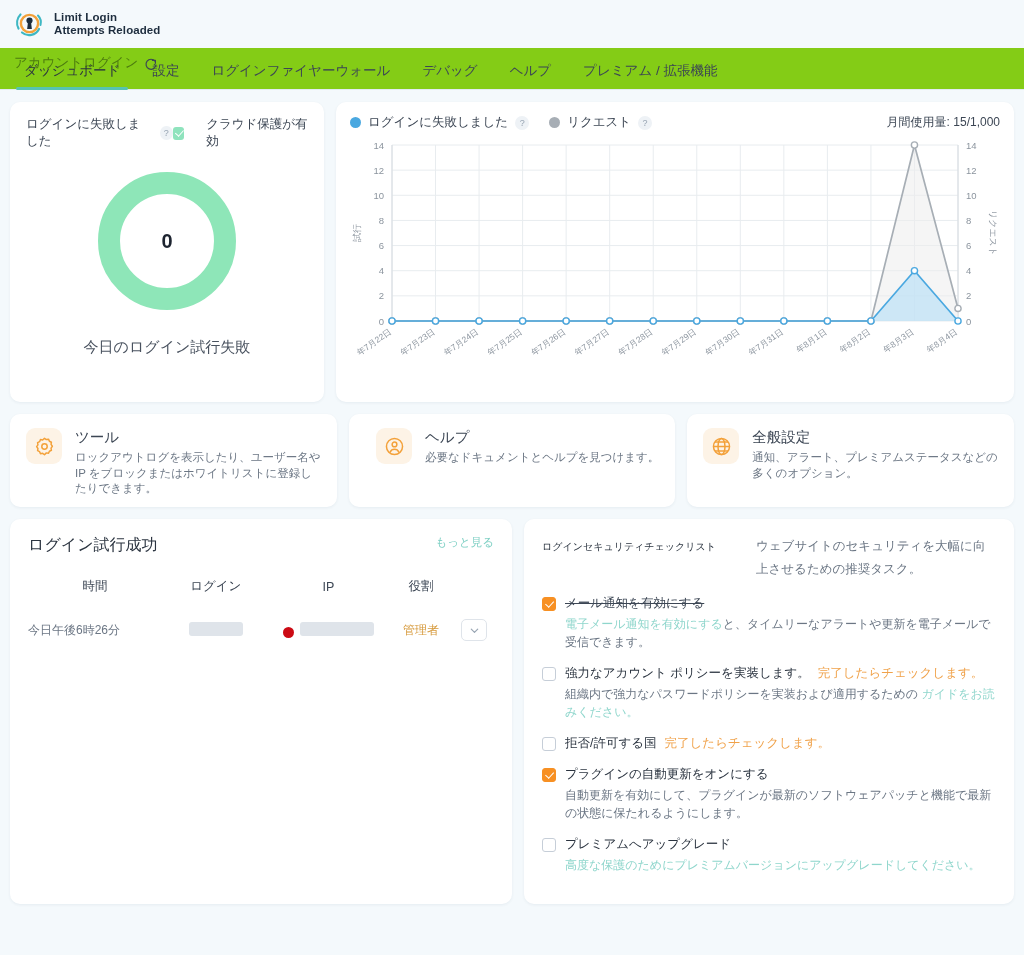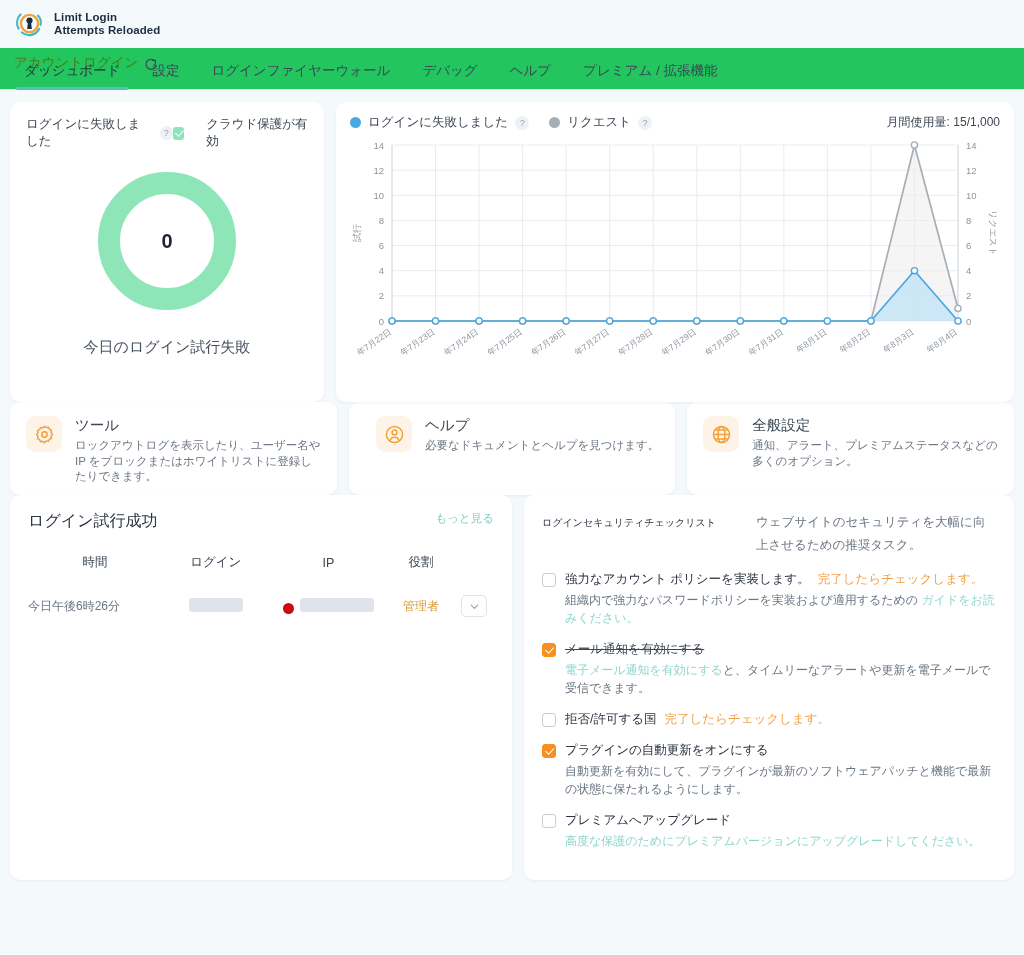--- a/index.html
+++ b/index.html
@@ -41,7 +41,7 @@
     padding: 0 8px;
     height: 42px;
     border-bottom: 1px solid #e2ebf1;
-    background: #22c55e;
+    background: #84cc16;
   }
   .nav-item {
     font-size: 13.5px; color: #3c4654;

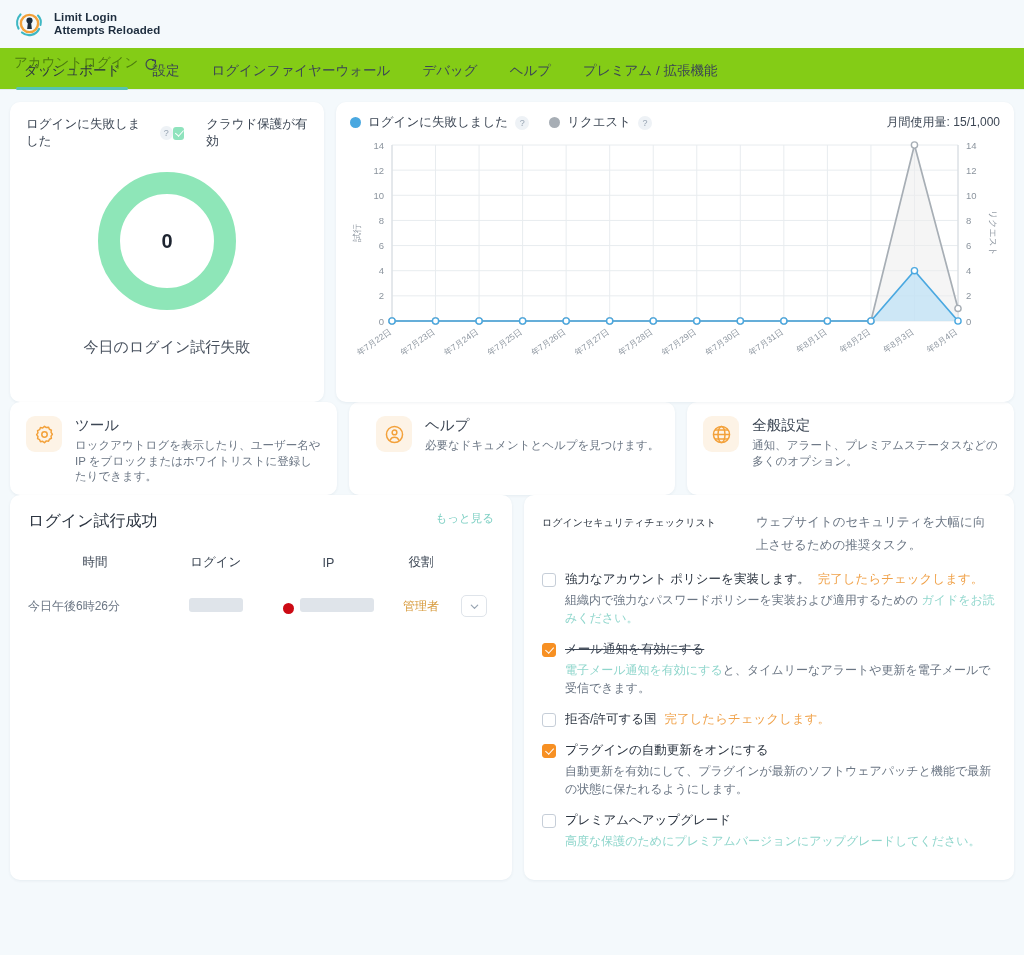--- a/index.html
+++ b/index.html
@@ -57,7 +57,7 @@
 
   
   .content { padding: 12px 10px 0 10px; }
-  .row { display: flex; gap: 12px; }
+  .row { display: flex; gap: 12px; margin-bottom: 12px; }
 
   .card {
     background: #ffffff;

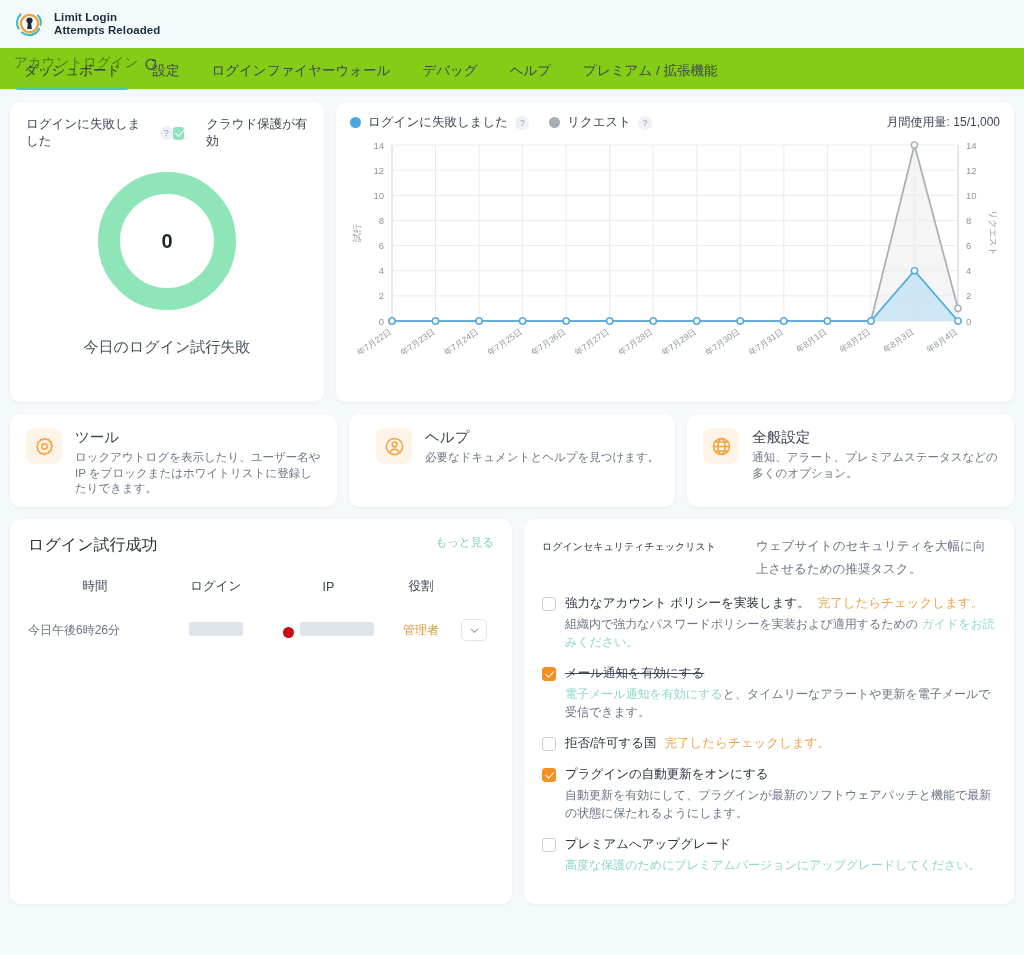--- a/index.html
+++ b/index.html
@@ -428,17 +428,17 @@
         </div>
         <div class="cl-list" id="checklist-items">
             <div class="cl-item">
+              <span class="cb checked"></span>
+              <div>
+                <div class="cl-main done">メール通知を有効にする</div>
+                <div class="cl-desc"><span class="lk">電子メール通知を有効にする</span>と、タイムリーなアラートや更新を電子メールで受信できます。</div>
+              </div>
+            </div>
+            <div class="cl-item">
               <span class="cb"></span>
               <div>
                 <div class="cl-main">強力なアカウント ポリシーを実装します。<span class="cl-hint">完了したらチェックします。</span></div>
                 <div class="cl-desc">組織内で強力なパスワードポリシーを実装および適用するための <span class="lk">ガイドをお読みください。</span></div>
-              </div>
-            </div>
-            <div class="cl-item">
-              <span class="cb checked"></span>
-              <div>
-                <div class="cl-main done">メール通知を有効にする</div>
-                <div class="cl-desc"><span class="lk">電子メール通知を有効にする</span>と、タイムリーなアラートや更新を電子メールで受信できます。</div>
               </div>
             </div>
             <div class="cl-item">

